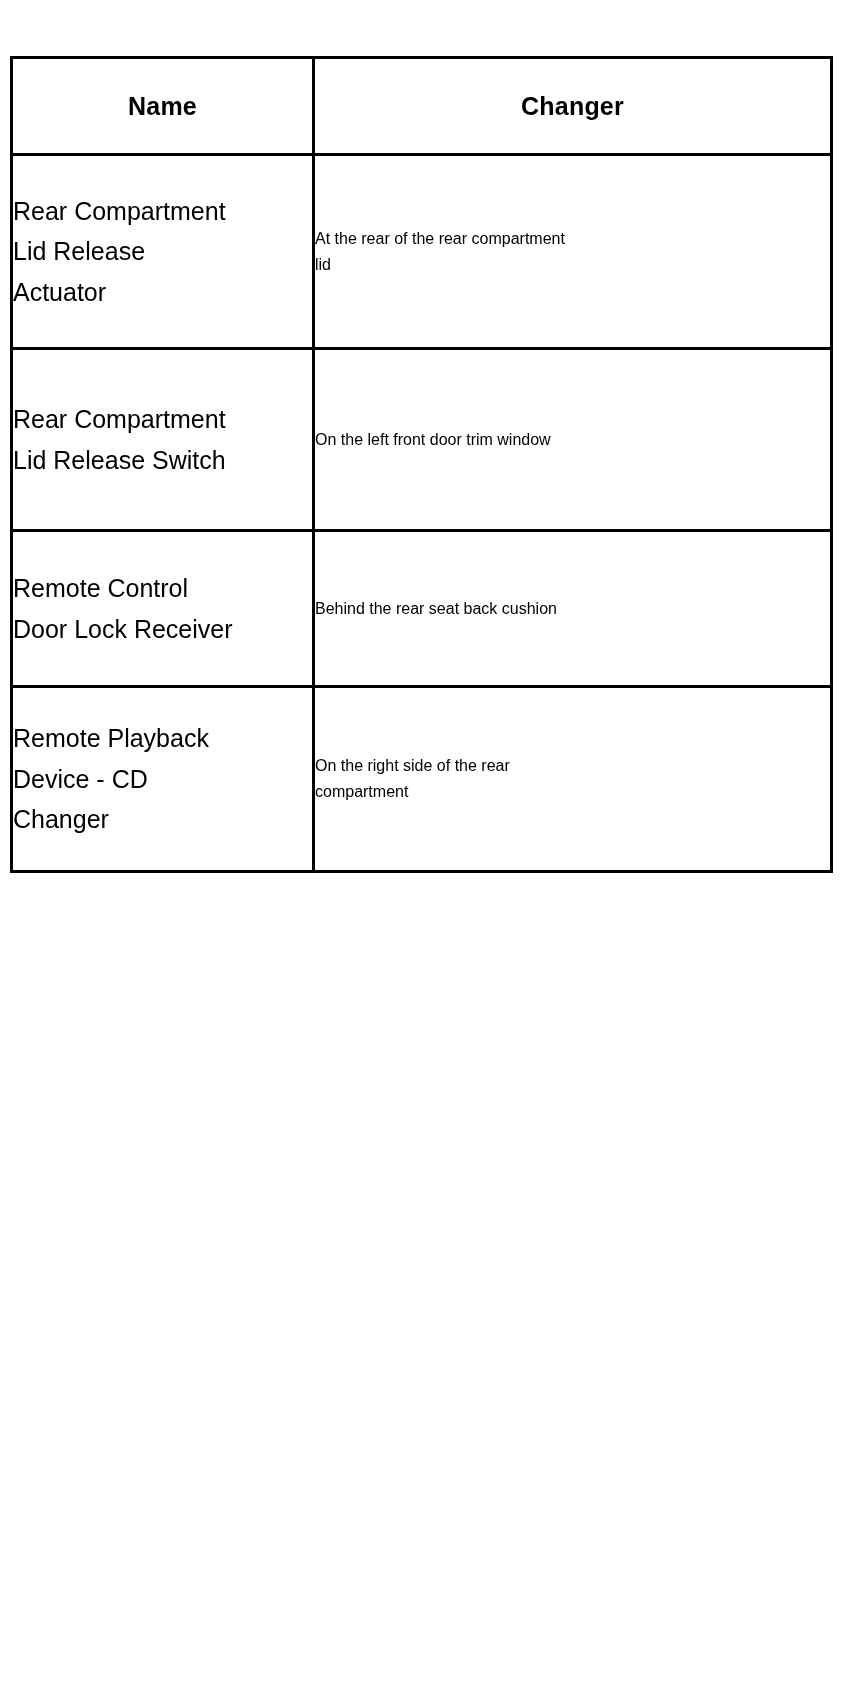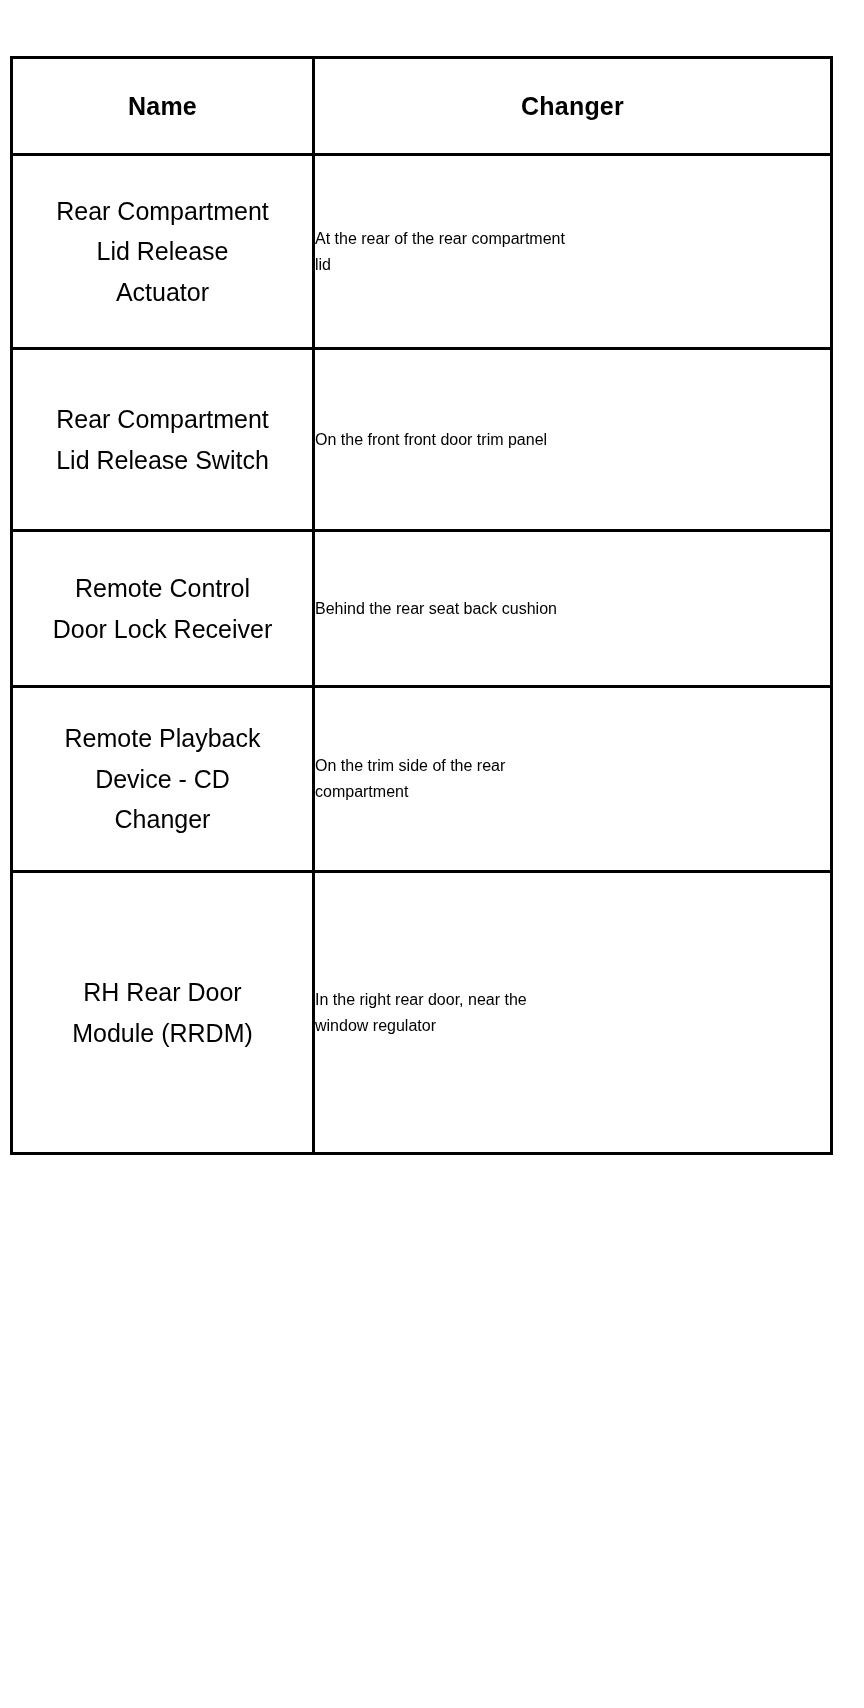--- a/index.html
+++ b/index.html
@@ -53,7 +53,6 @@
   }
 
   td.name-cell {
-    text-align: center;
     font-size: 25px;
     font-weight: normal;
     line-height: 1.62;

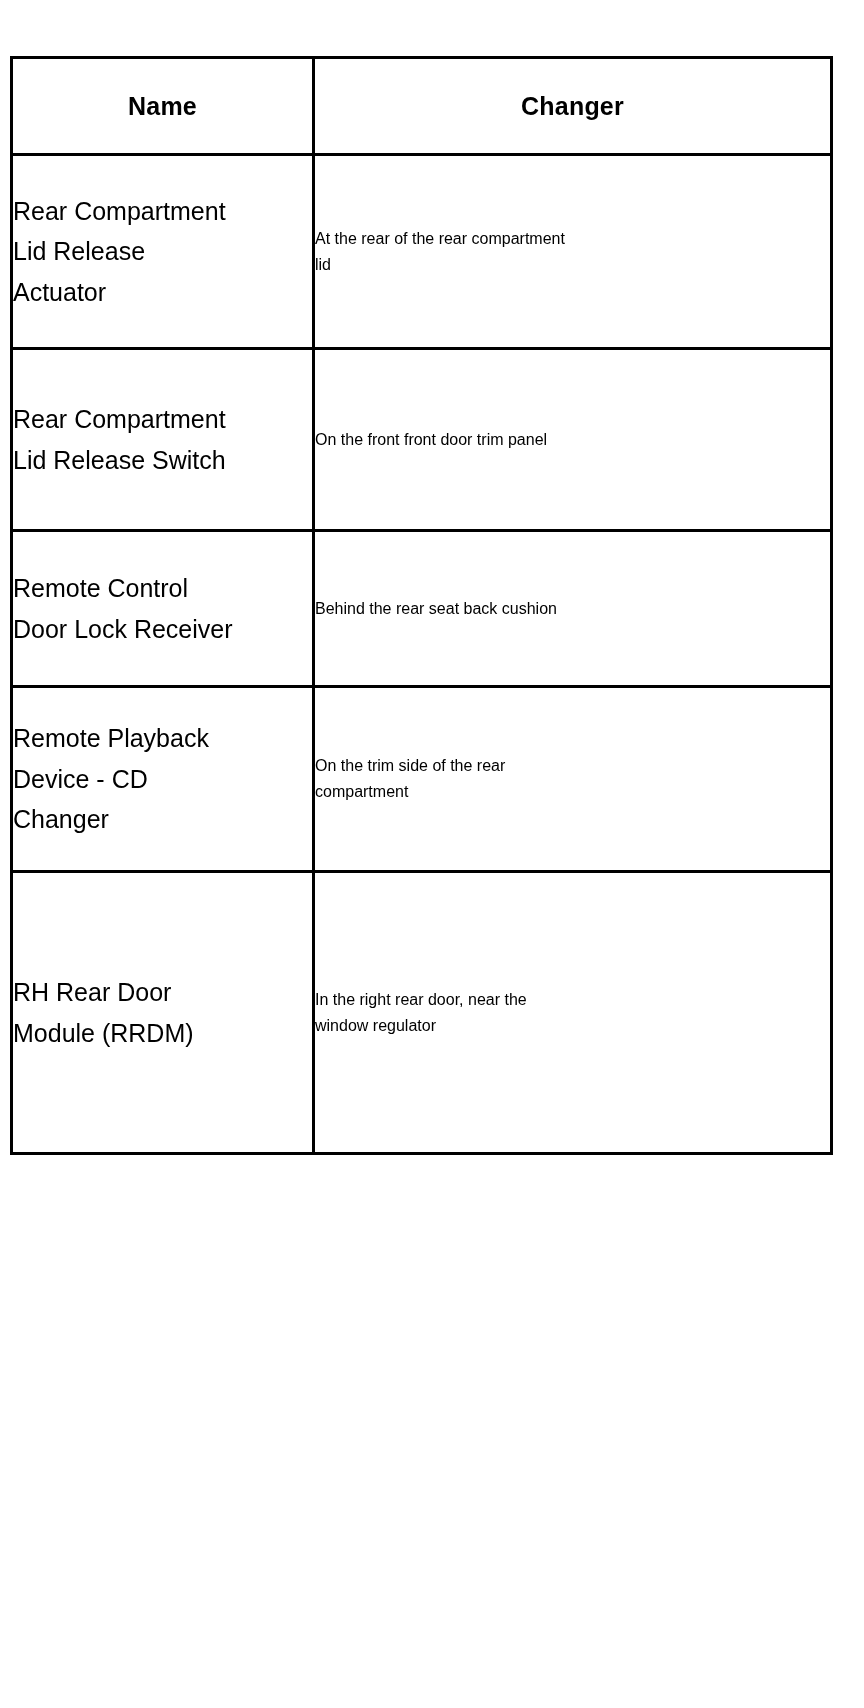--- a/index.html
+++ b/index.html
@@ -116,7 +116,7 @@
 Lid Release Switch</span>
             </td>
           <td class="location-cell">
-              <span class="cell-text">On the front front door trim panel</span>
+              <span class="cell-text">On the left front door trim window</span>
             </td>
         </tr>
         <tr class="r5">

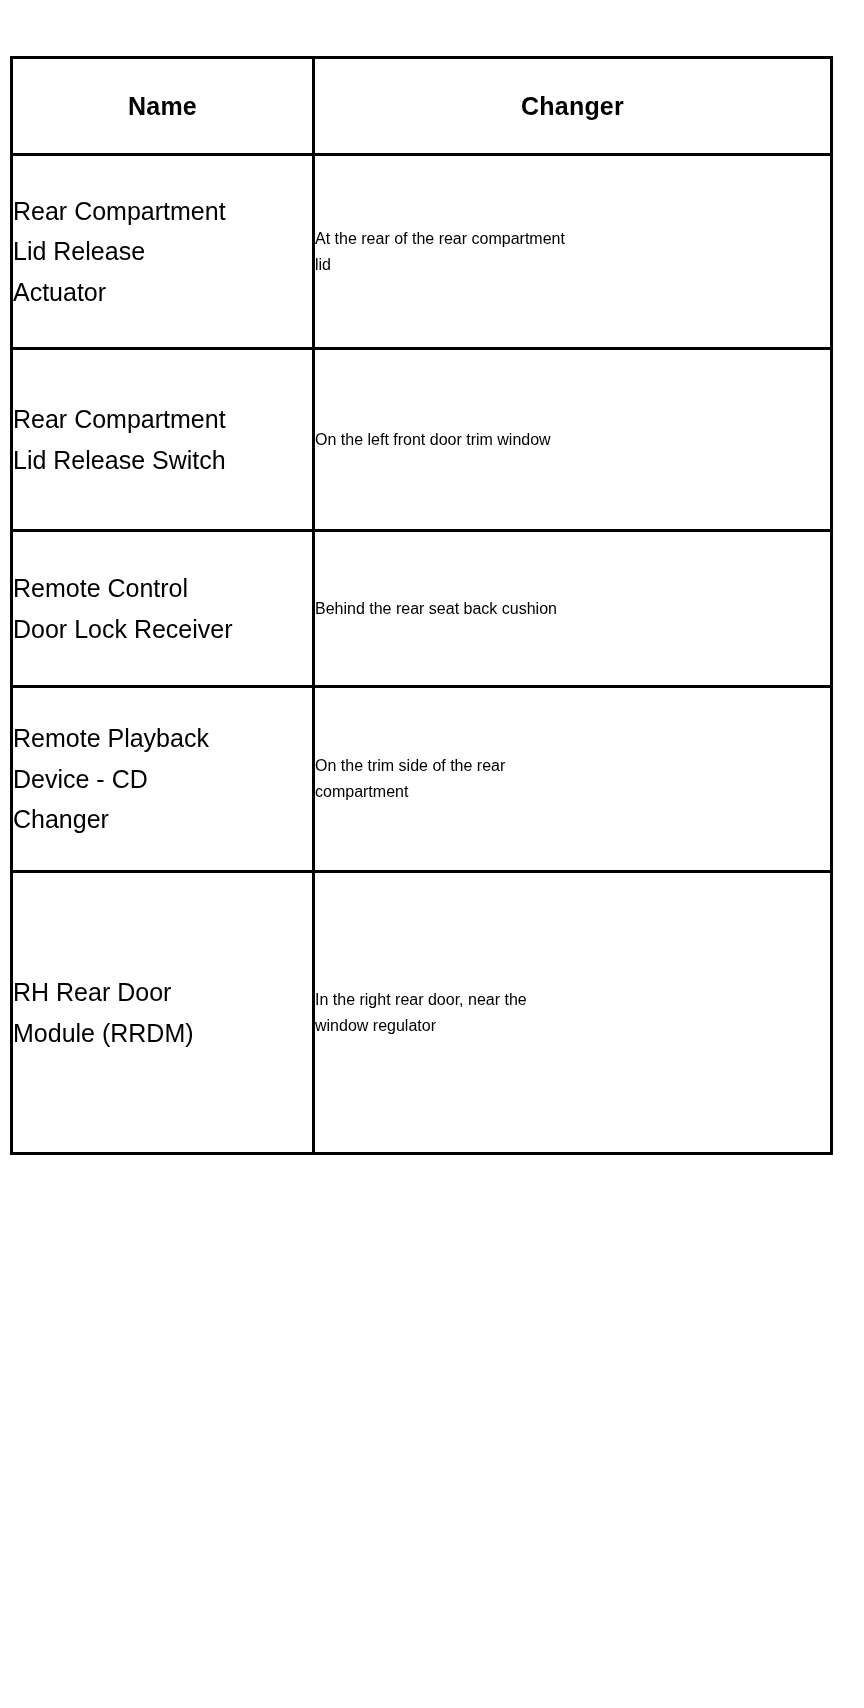--- a/index.html
+++ b/index.html
@@ -135,7 +135,7 @@
 Changer</span>
             </td>
           <td class="location-cell">
-              <span class="cell-text">On the trim side of the rear
+              <span class="cell-text">On the right side of the rear
 compartment</span>
             </td>
         </tr>

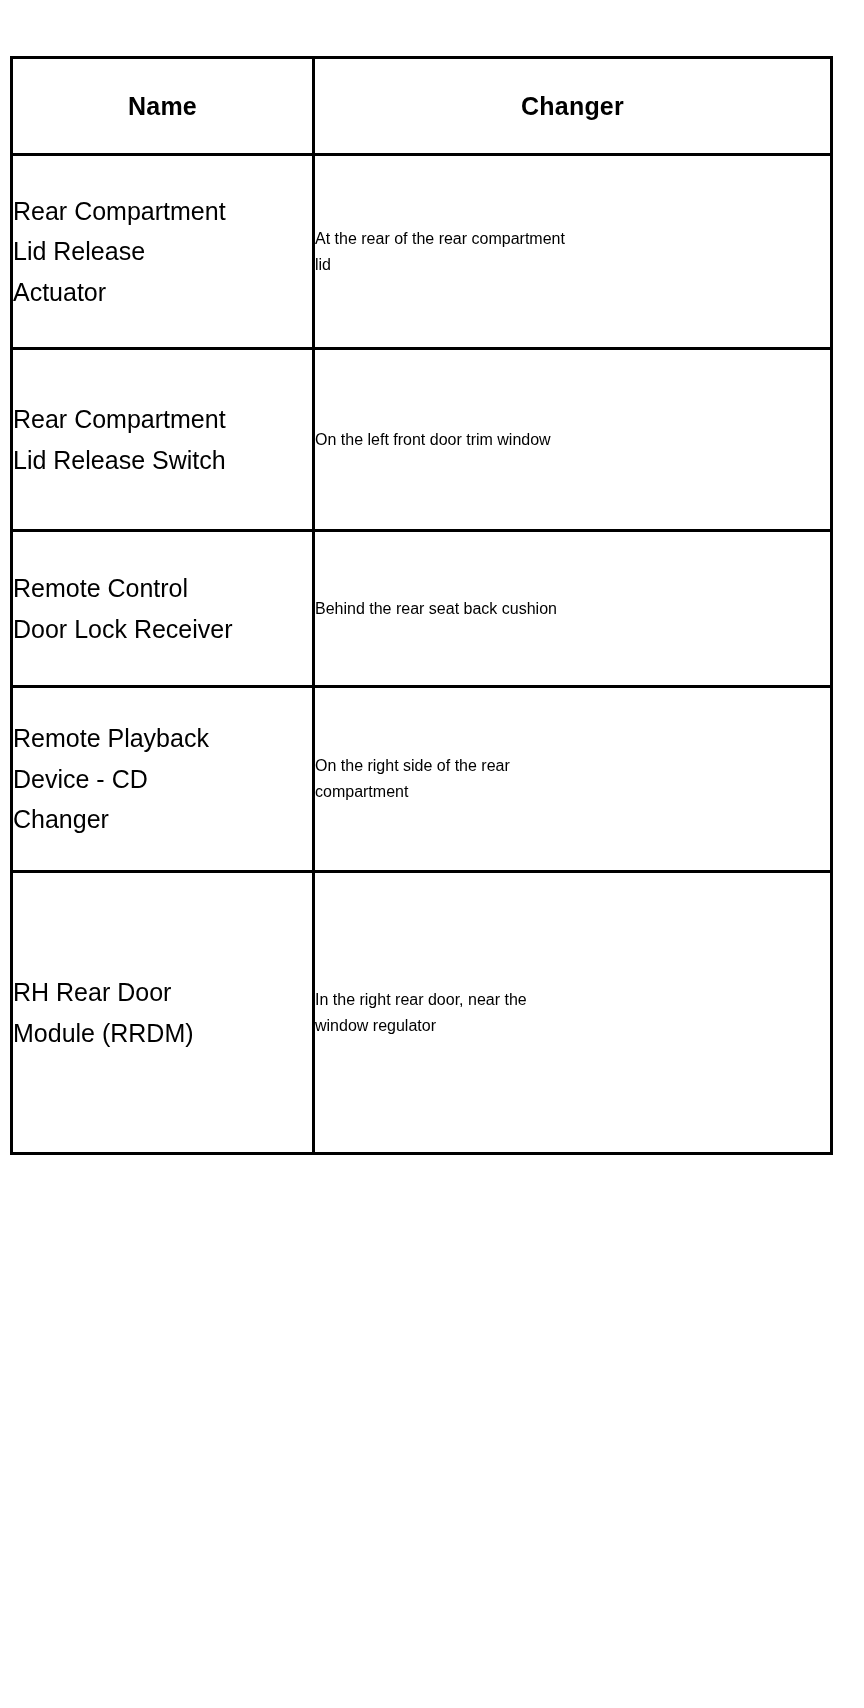--- a/index.html
+++ b/index.html
@@ -139,16 +139,6 @@
 compartment</span>
             </td>
         </tr>
-        <tr class="r7">
-          <td class="name-cell">
-              <span class="cell-text">RH Rear Door
-Module (RRDM)</span>
-            </td>
-          <td class="location-cell">
-              <span class="cell-text">In the right rear door, near the
-window regulator</span>
-            </td>
-        </tr>
       </tbody>
     </table>
   </div>

